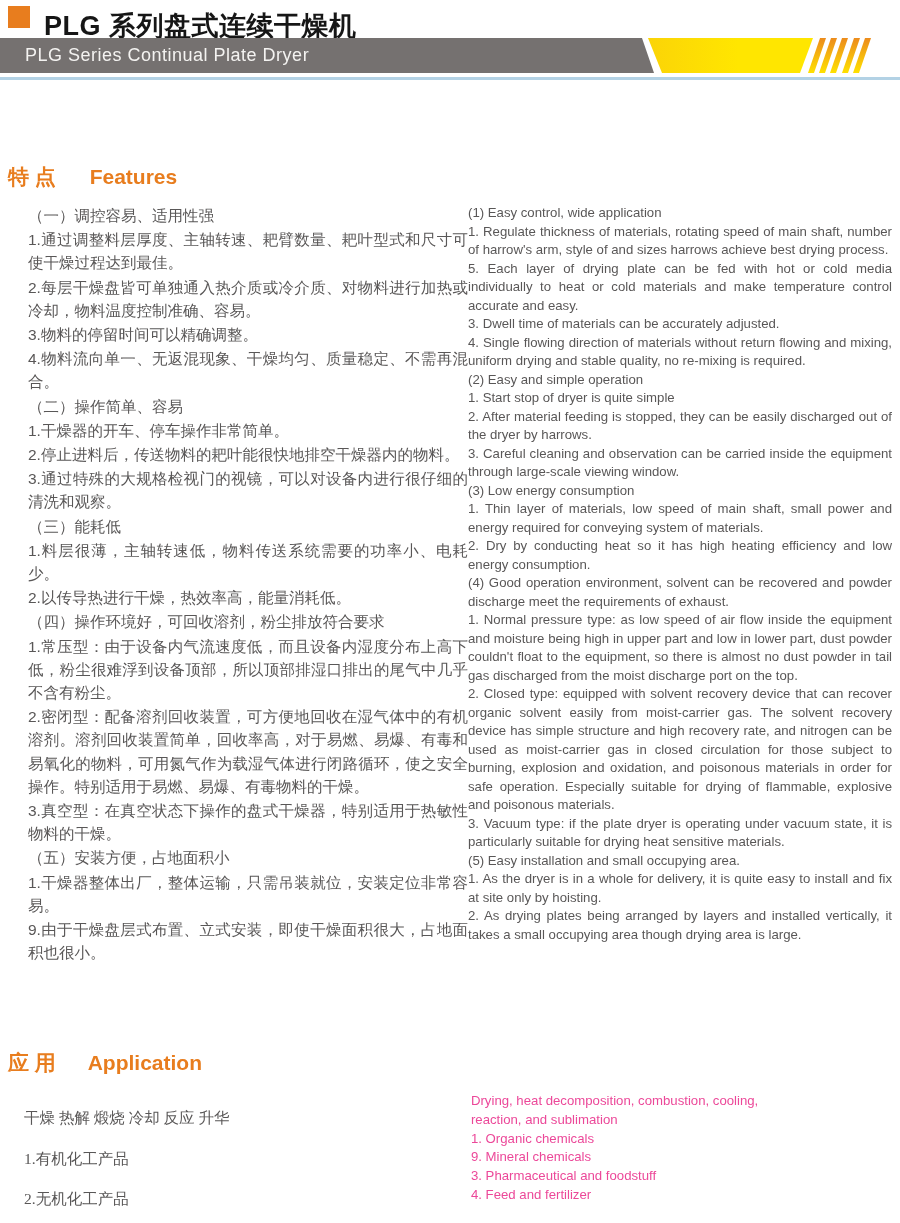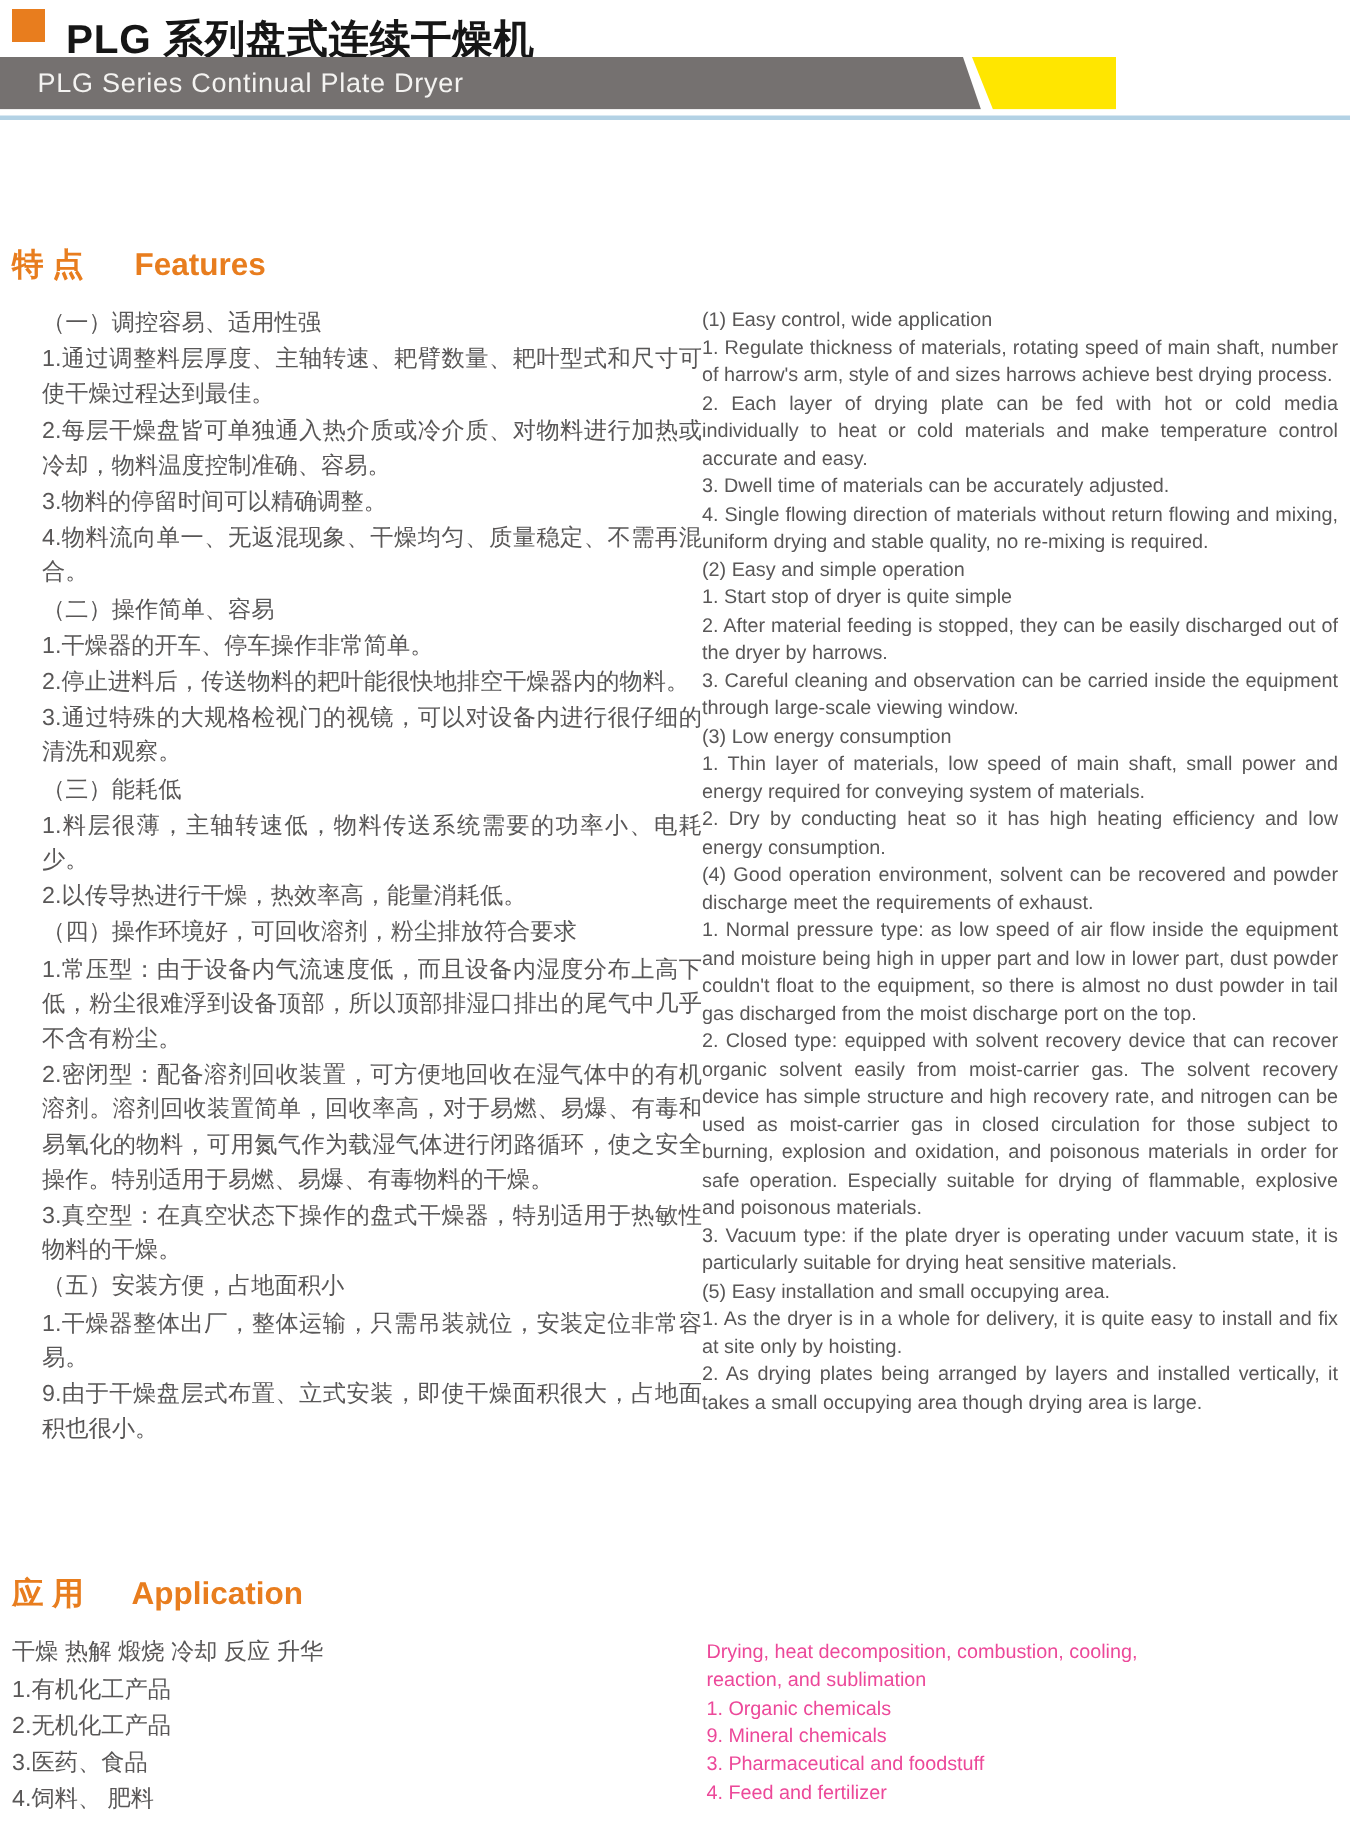--- a/index.html
+++ b/index.html
@@ -12,7 +12,7 @@
   .title-square { width:22px; height:22px; background:#E87D1E; margin-top:-2px; }
   .page-title { margin:0; font-size:27px; line-height:36px; font-weight:700; color:#161616; letter-spacing:0.5px; }
 
-  .banner { position:absolute; top:38px; left:0; width:744px; height:35px; }
+  .banner { position:absolute; top:38px; left:0; width:900px; height:35px; }
   .banner-gray { position:absolute; inset:0; background:#757170;
     clip-path:polygon(0 0, 642px 0, 654px 100%, 0 100%); }
   .banner-text { position:absolute; left:25px; top:0; line-height:35px; font-size:18px;

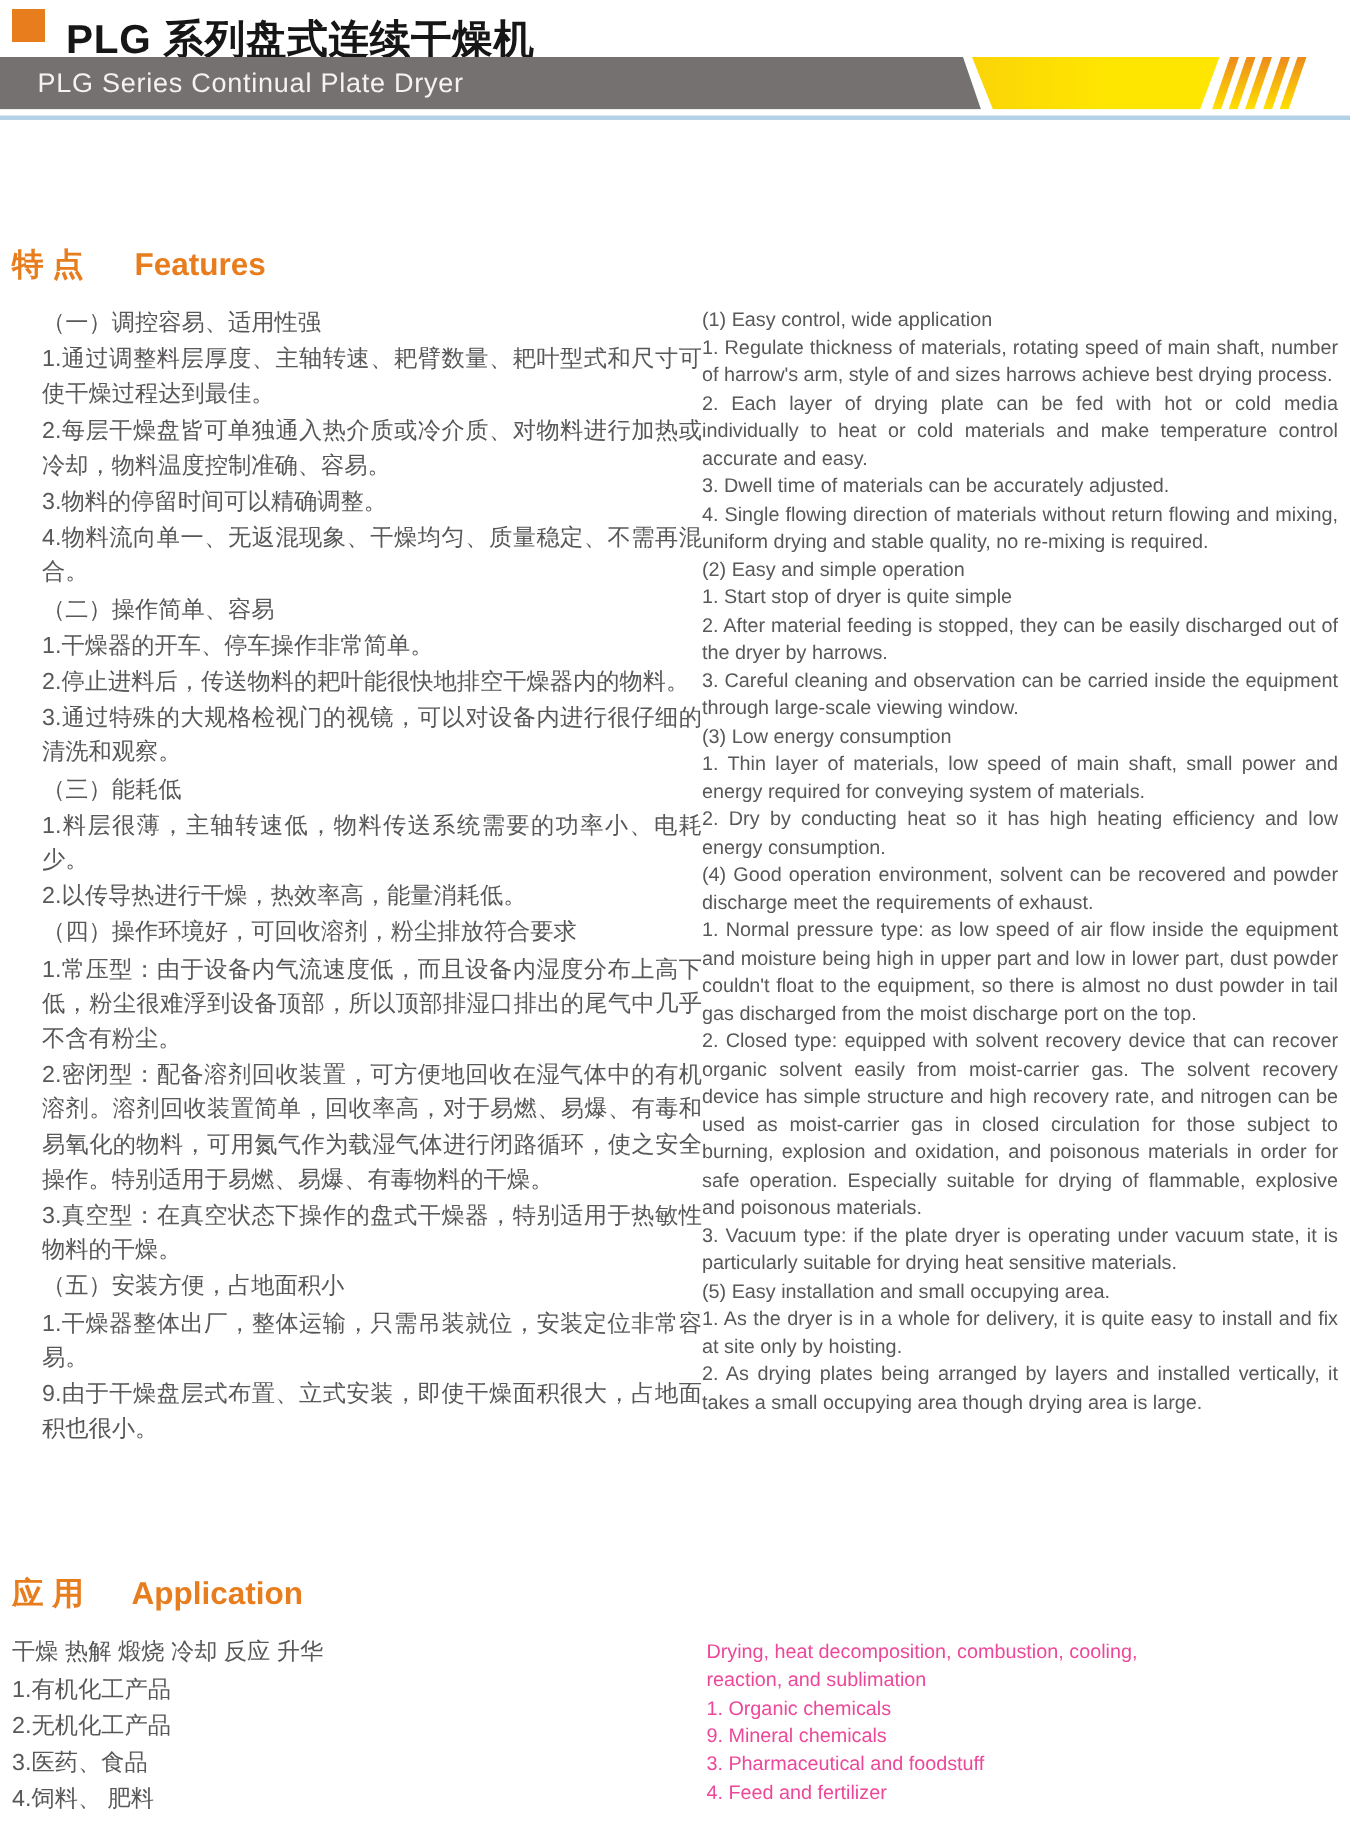--- a/index.html
+++ b/index.html
@@ -104,7 +104,7 @@
 
       <p>(1) Easy control, wide application</p>
           <p>1. Regulate thickness of materials, rotating speed of main shaft, number of harrow's arm, style of and sizes harrows achieve best drying process.</p>
-          <p>2. Each layer of drying plate can be fed with hot or cold media individually to heat or cold materials and make temperature control accurate and easy.</p>
+          <p>5. Each layer of drying plate can be fed with hot or cold media individually to heat or cold materials and make temperature control accurate and easy.</p>
           <p>3. Dwell time of materials can be accurately adjusted.</p>
           <p>4. Single flowing direction of materials without return flowing and mixing, uniform drying and stable quality, no re-mixing is required.</p>
           <p>(2) Easy and simple operation</p>

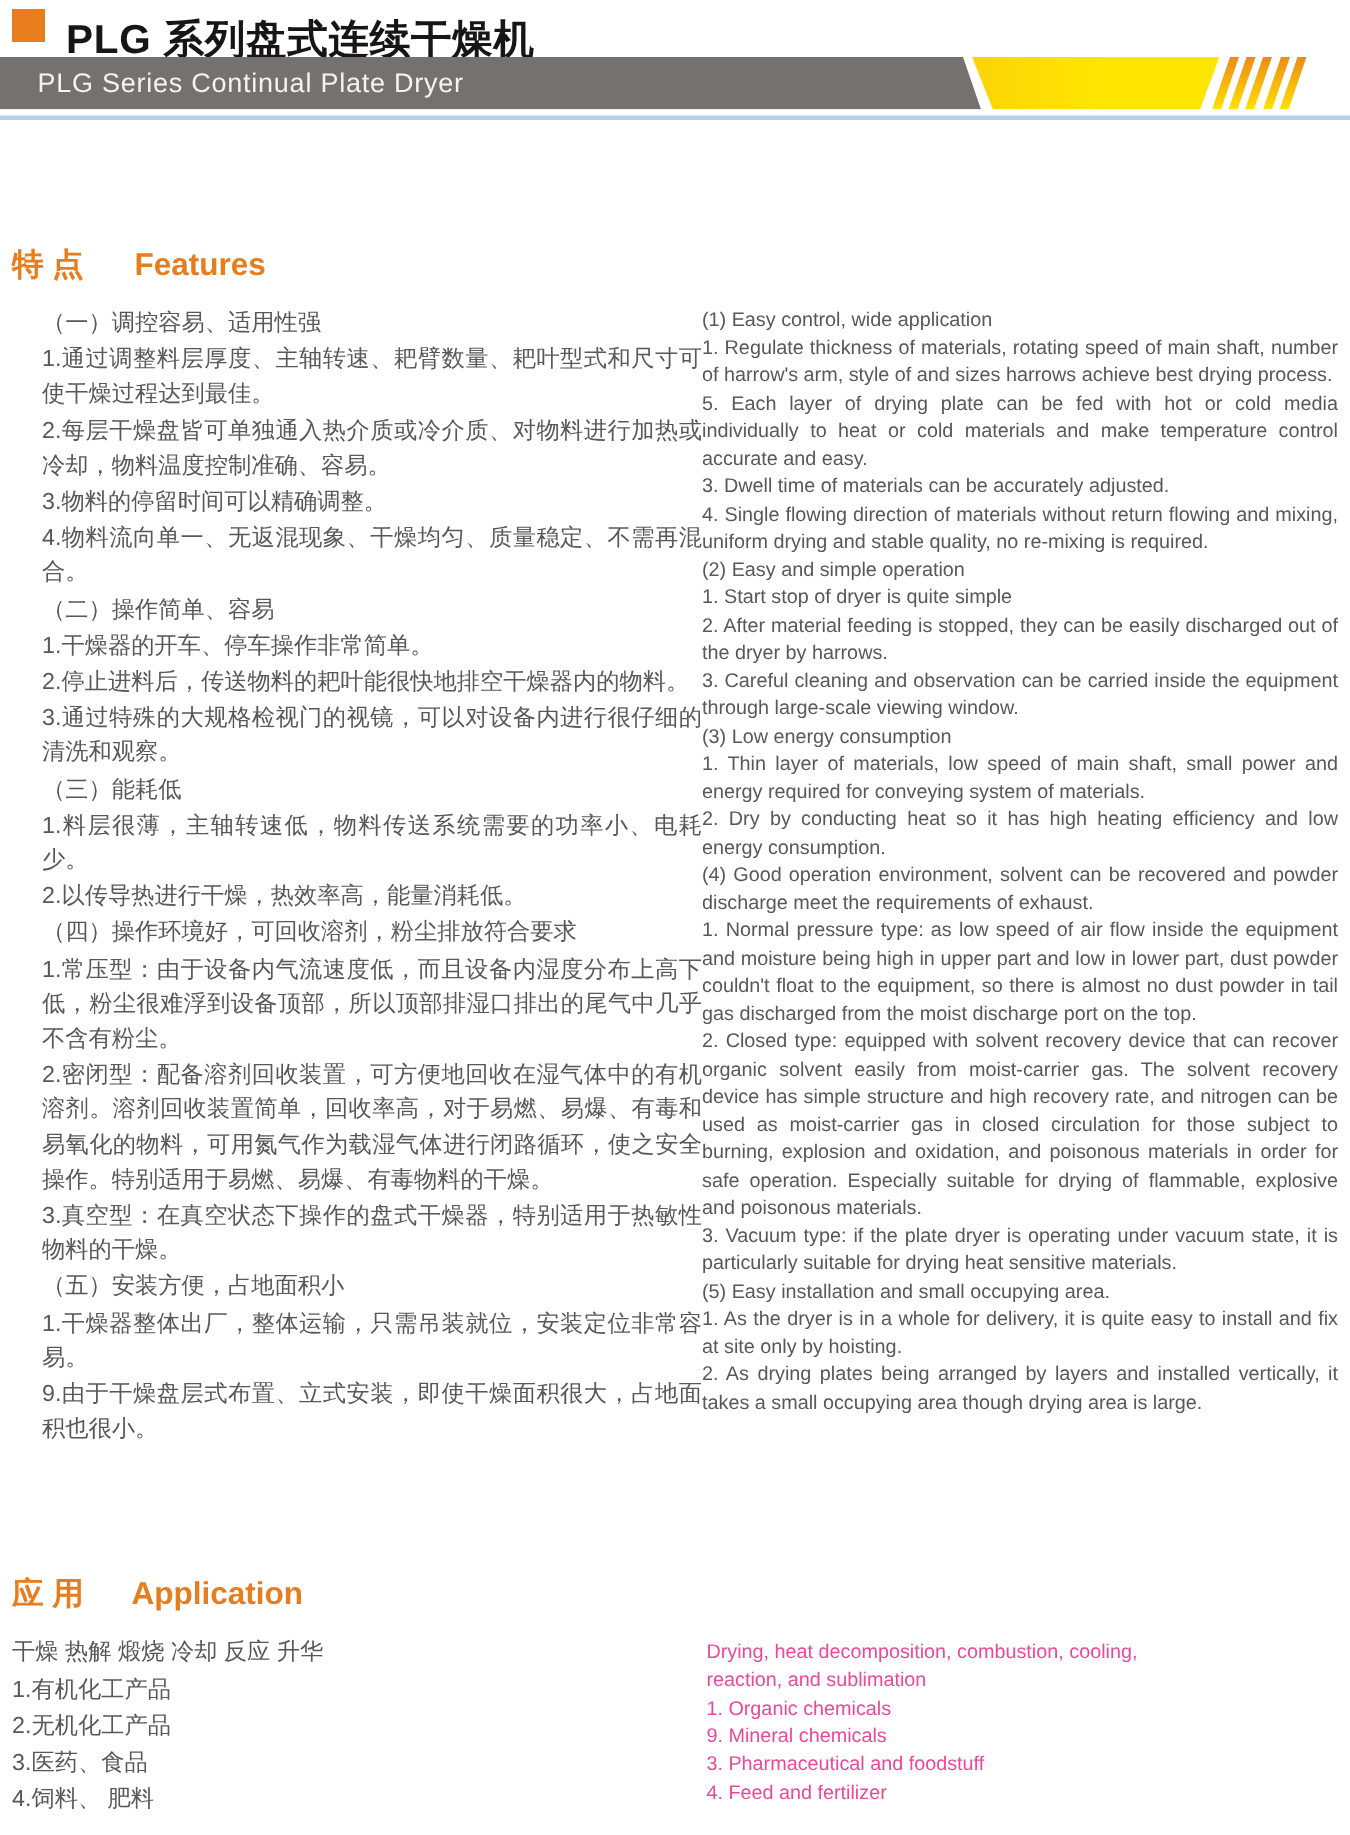--- a/index.html
+++ b/index.html
@@ -45,7 +45,7 @@
   .col-en p { margin:0; }
 
   .app-zh { width:440px; font-size:15.5px; line-height:24.5px; color:#595757; }
-  .app-zh p { margin:0; }
+  .app-zh p { margin:16px;font-family:Liberation Serif, serif; }
   .app-en { width:424px; font-size:13.2px; line-height:18.8px; color:#ec4899; padding-top:2px;margin-left:26px; }
   .app-en p { margin:0; }
 </style>

